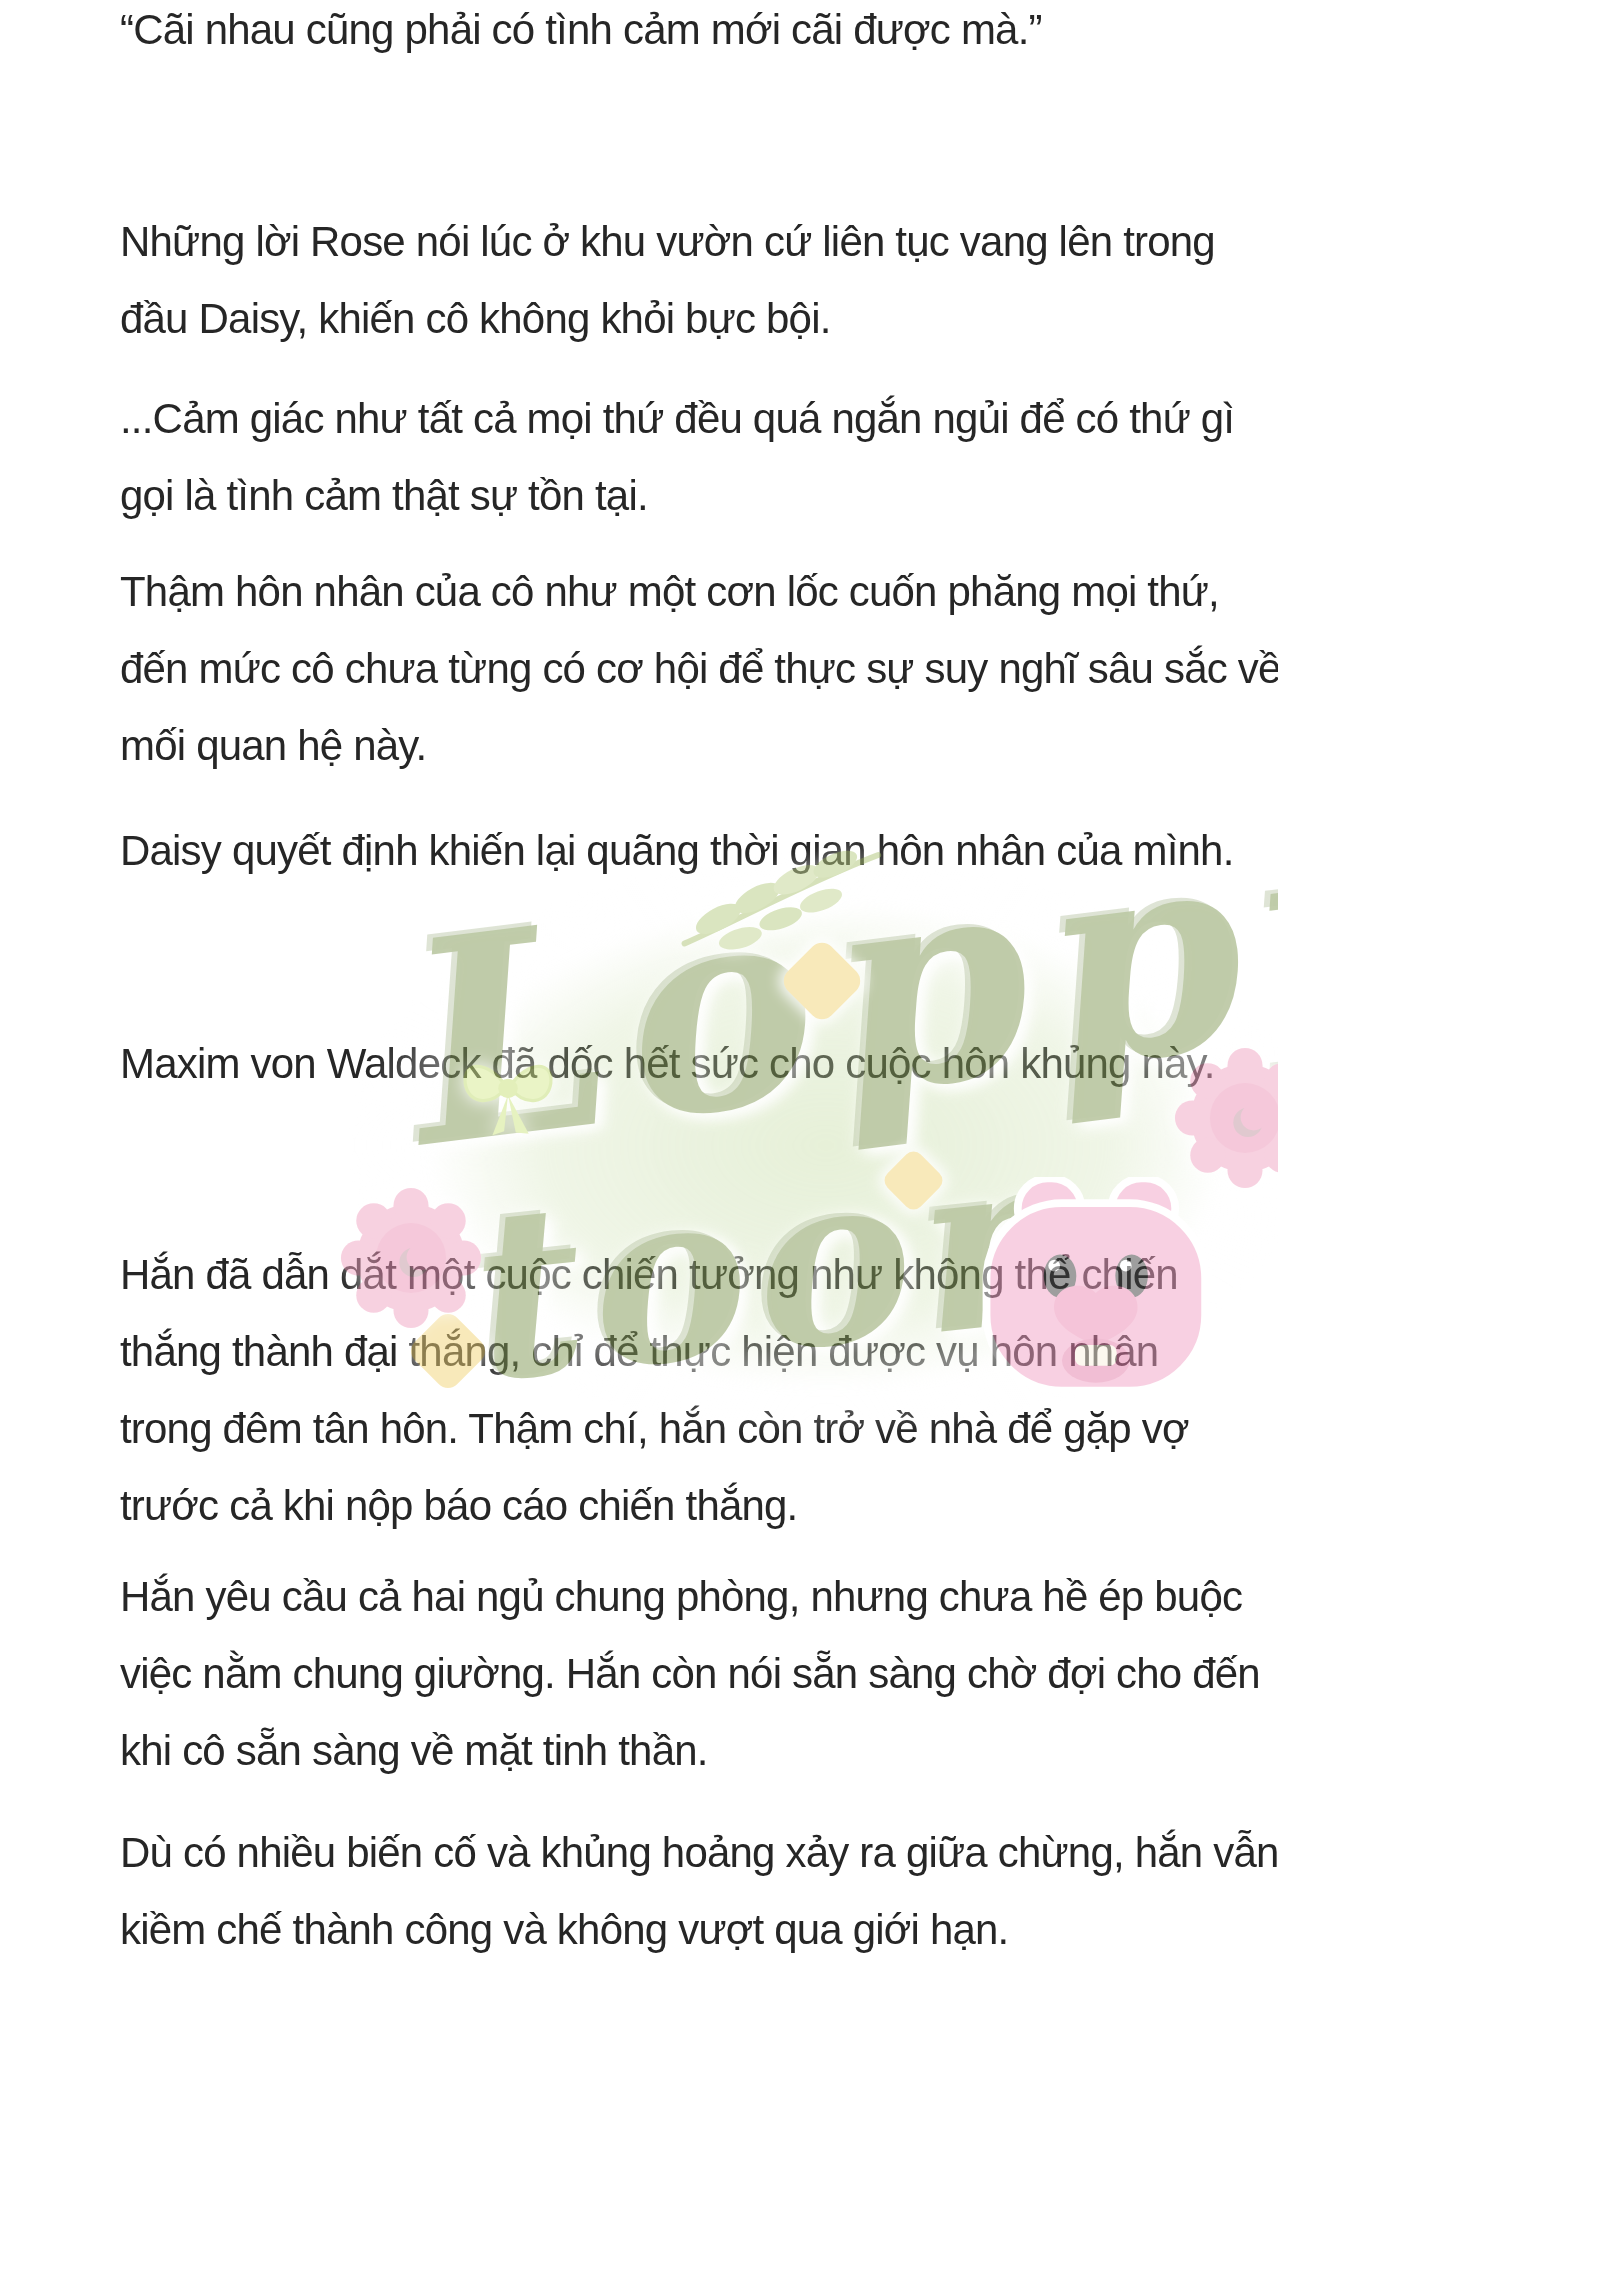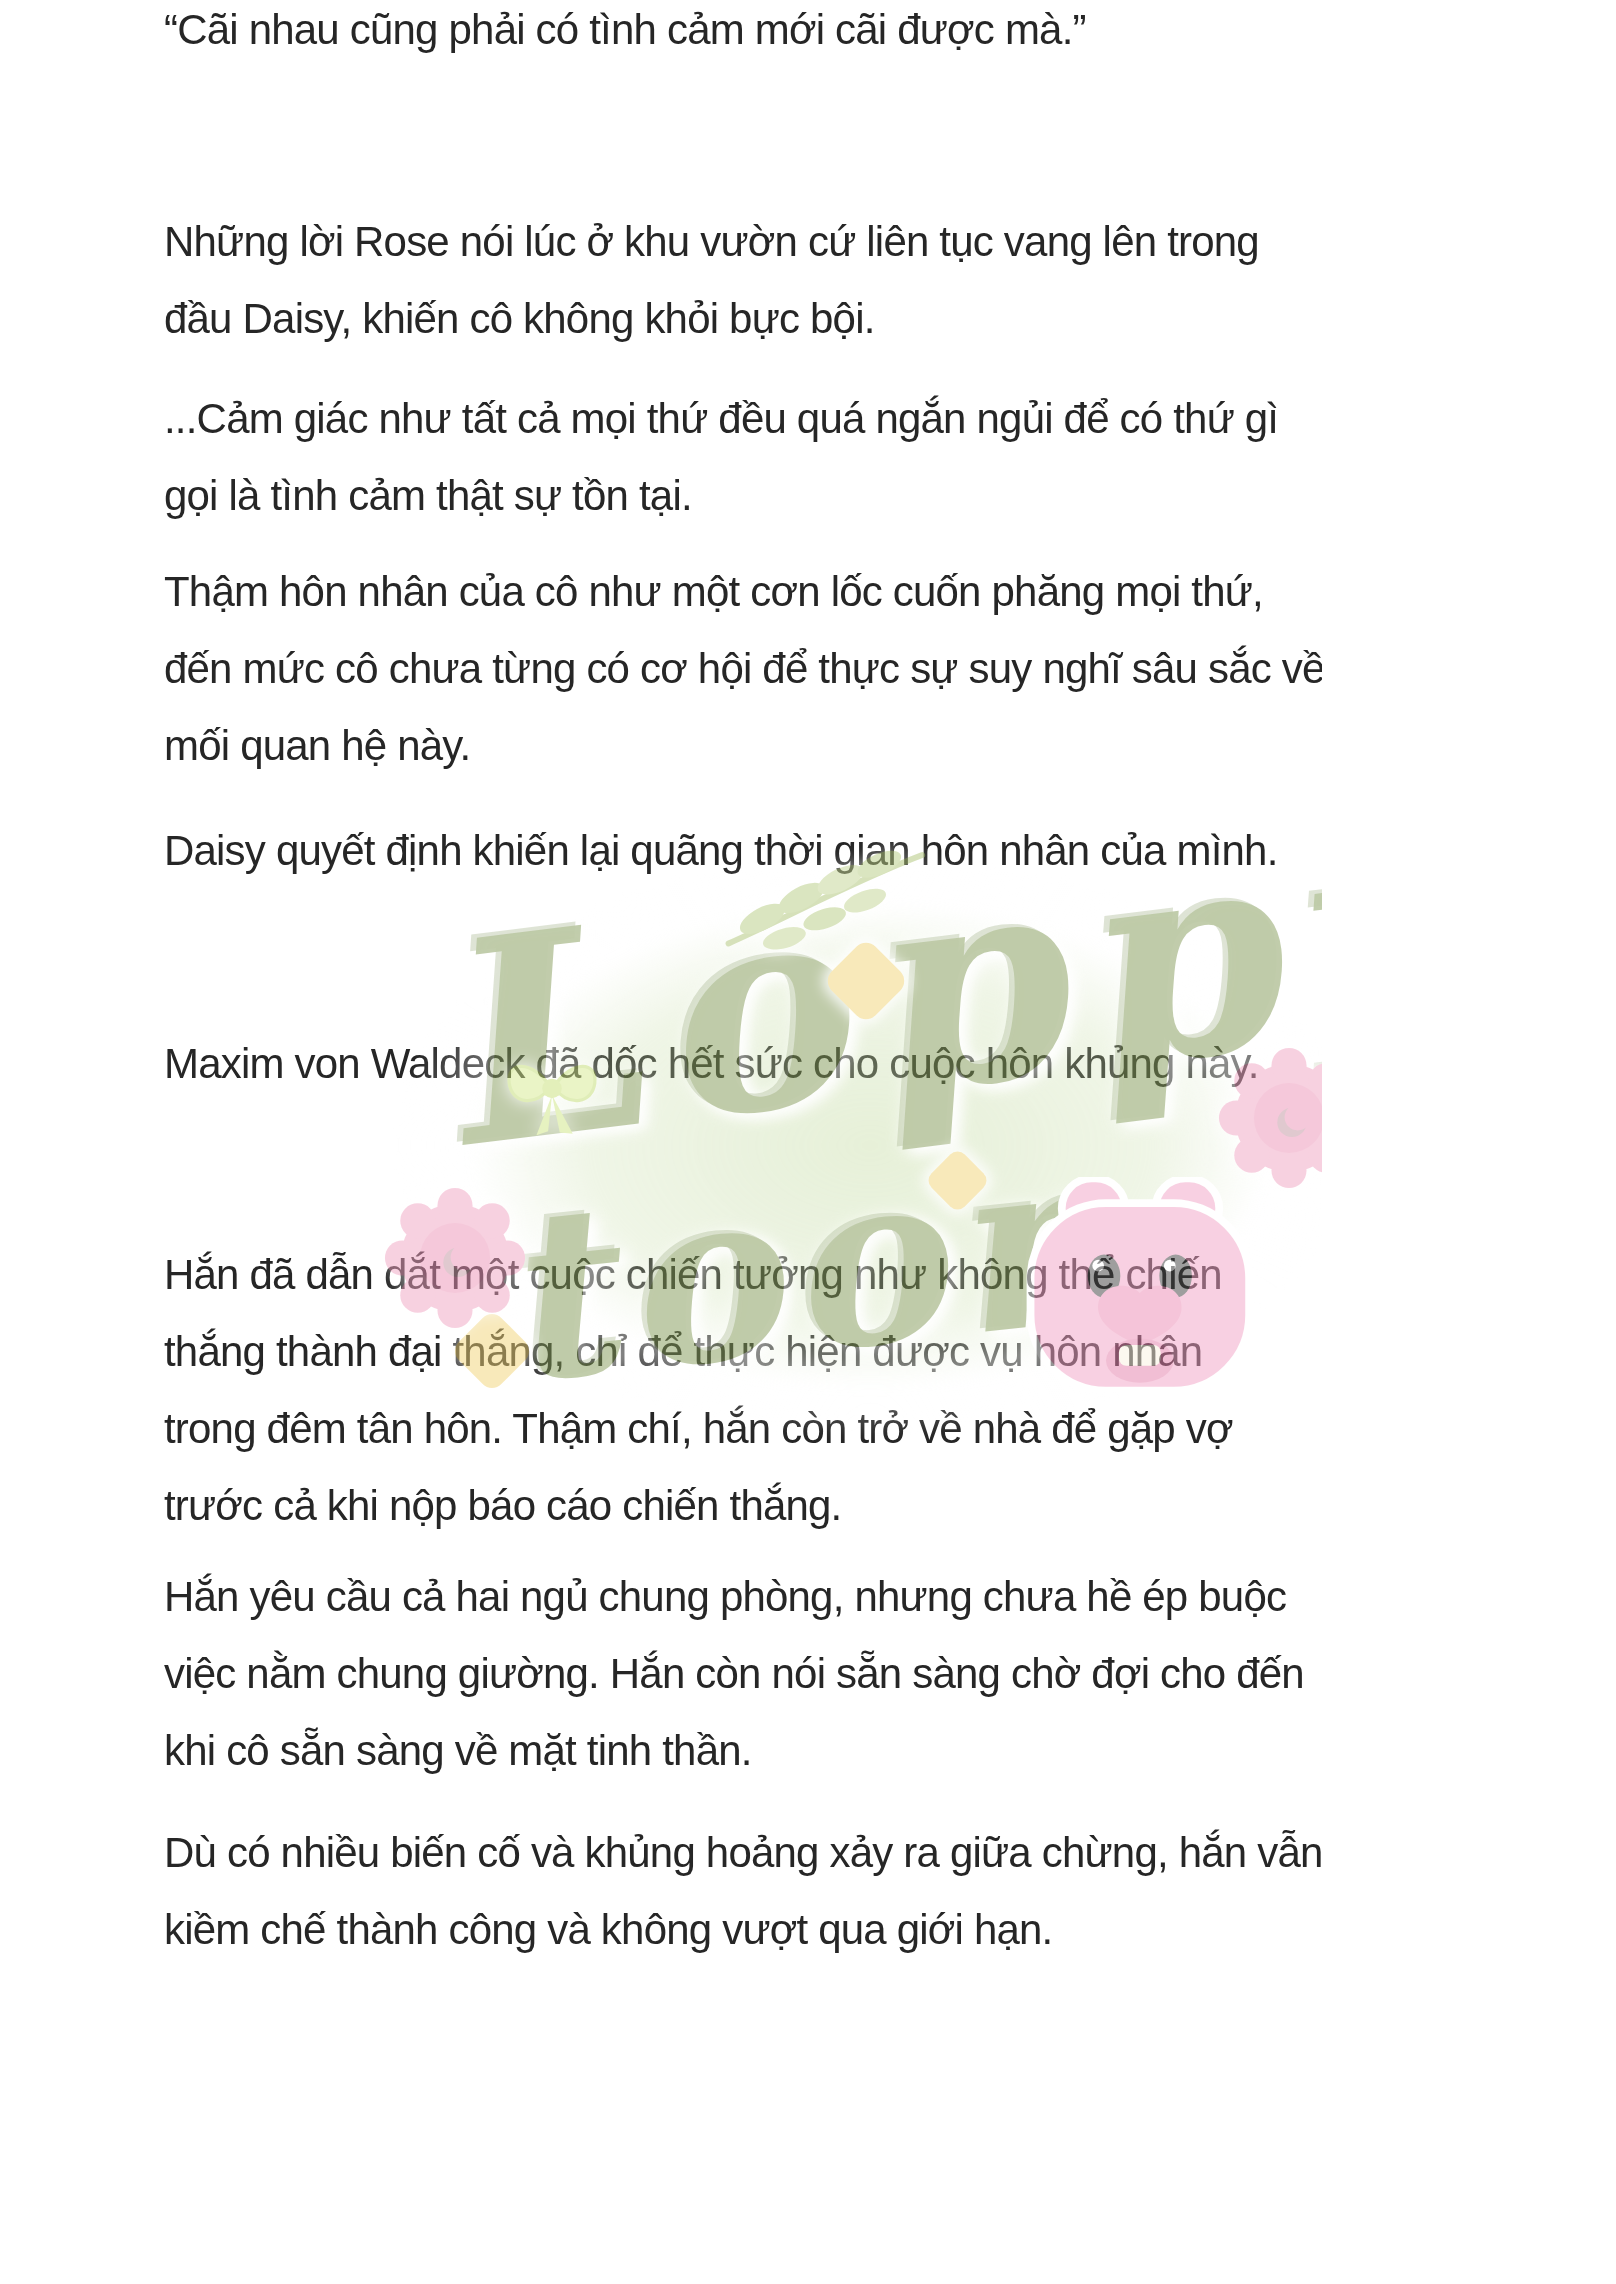--- a/index.html
+++ b/index.html
@@ -9,7 +9,6 @@
     background:#ffffff;
     overflow:hidden;
     font-family:"Liberation Sans", sans-serif;
-    margin-left:44px;
   }
 
   

